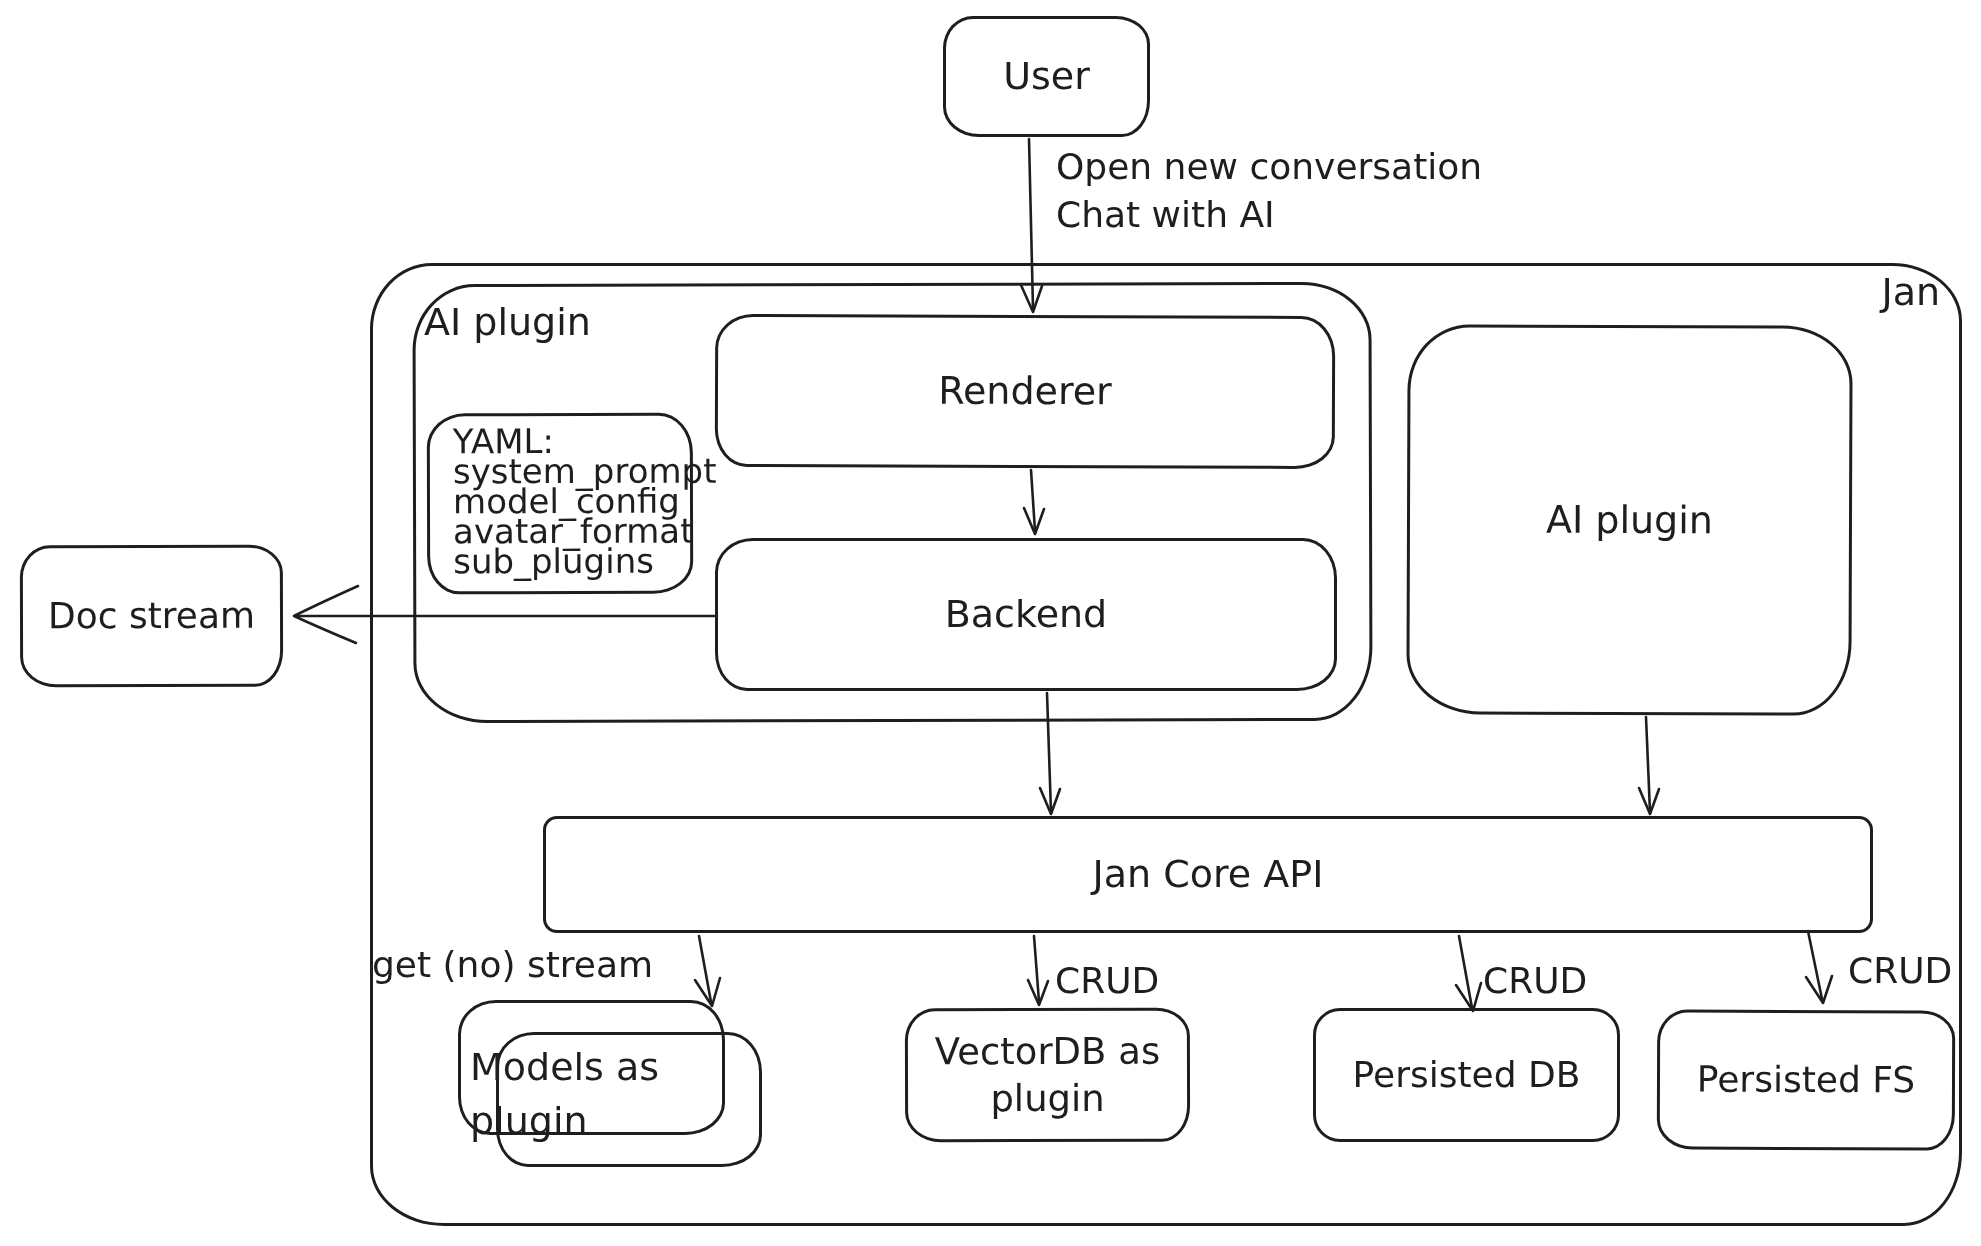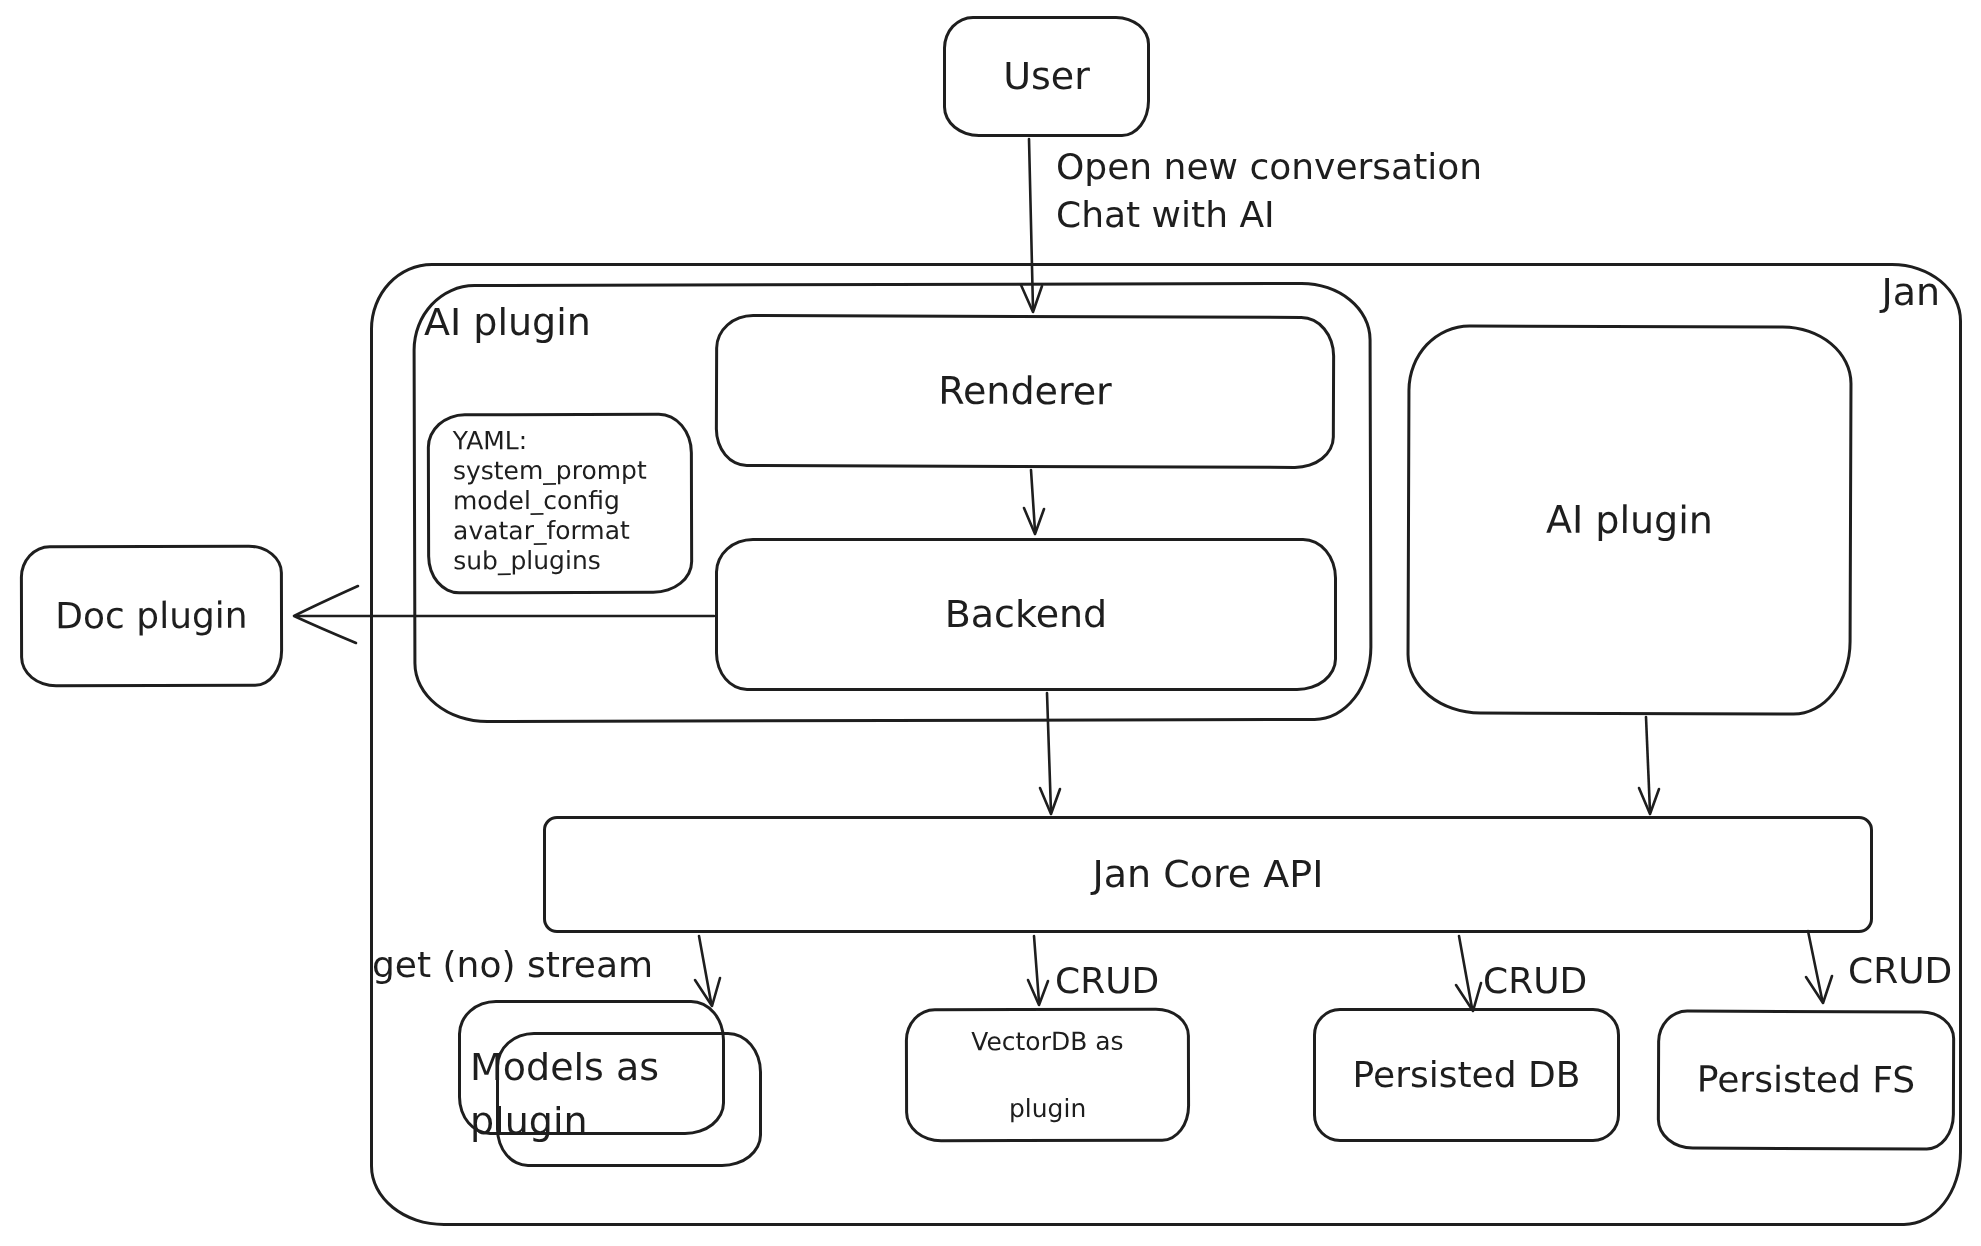--- a/index.html
+++ b/index.html
@@ -23,7 +23,7 @@
   .lbl{position:absolute;white-space:pre-line;}
   .big{font-size:38px;line-height:1.28;}
   .mid{font-size:36px;line-height:1.3;}
-  .note{font-size:25px;line-height:30px;text-align:left;}
+  .note{font-size:34px;line-height:30px;text-align:left;}
   .center2{font-size:25px;line-height:67px;}
   
   .r-sm{border-radius:30px 34px 28px 36px / 32px 28px 36px 30px;}

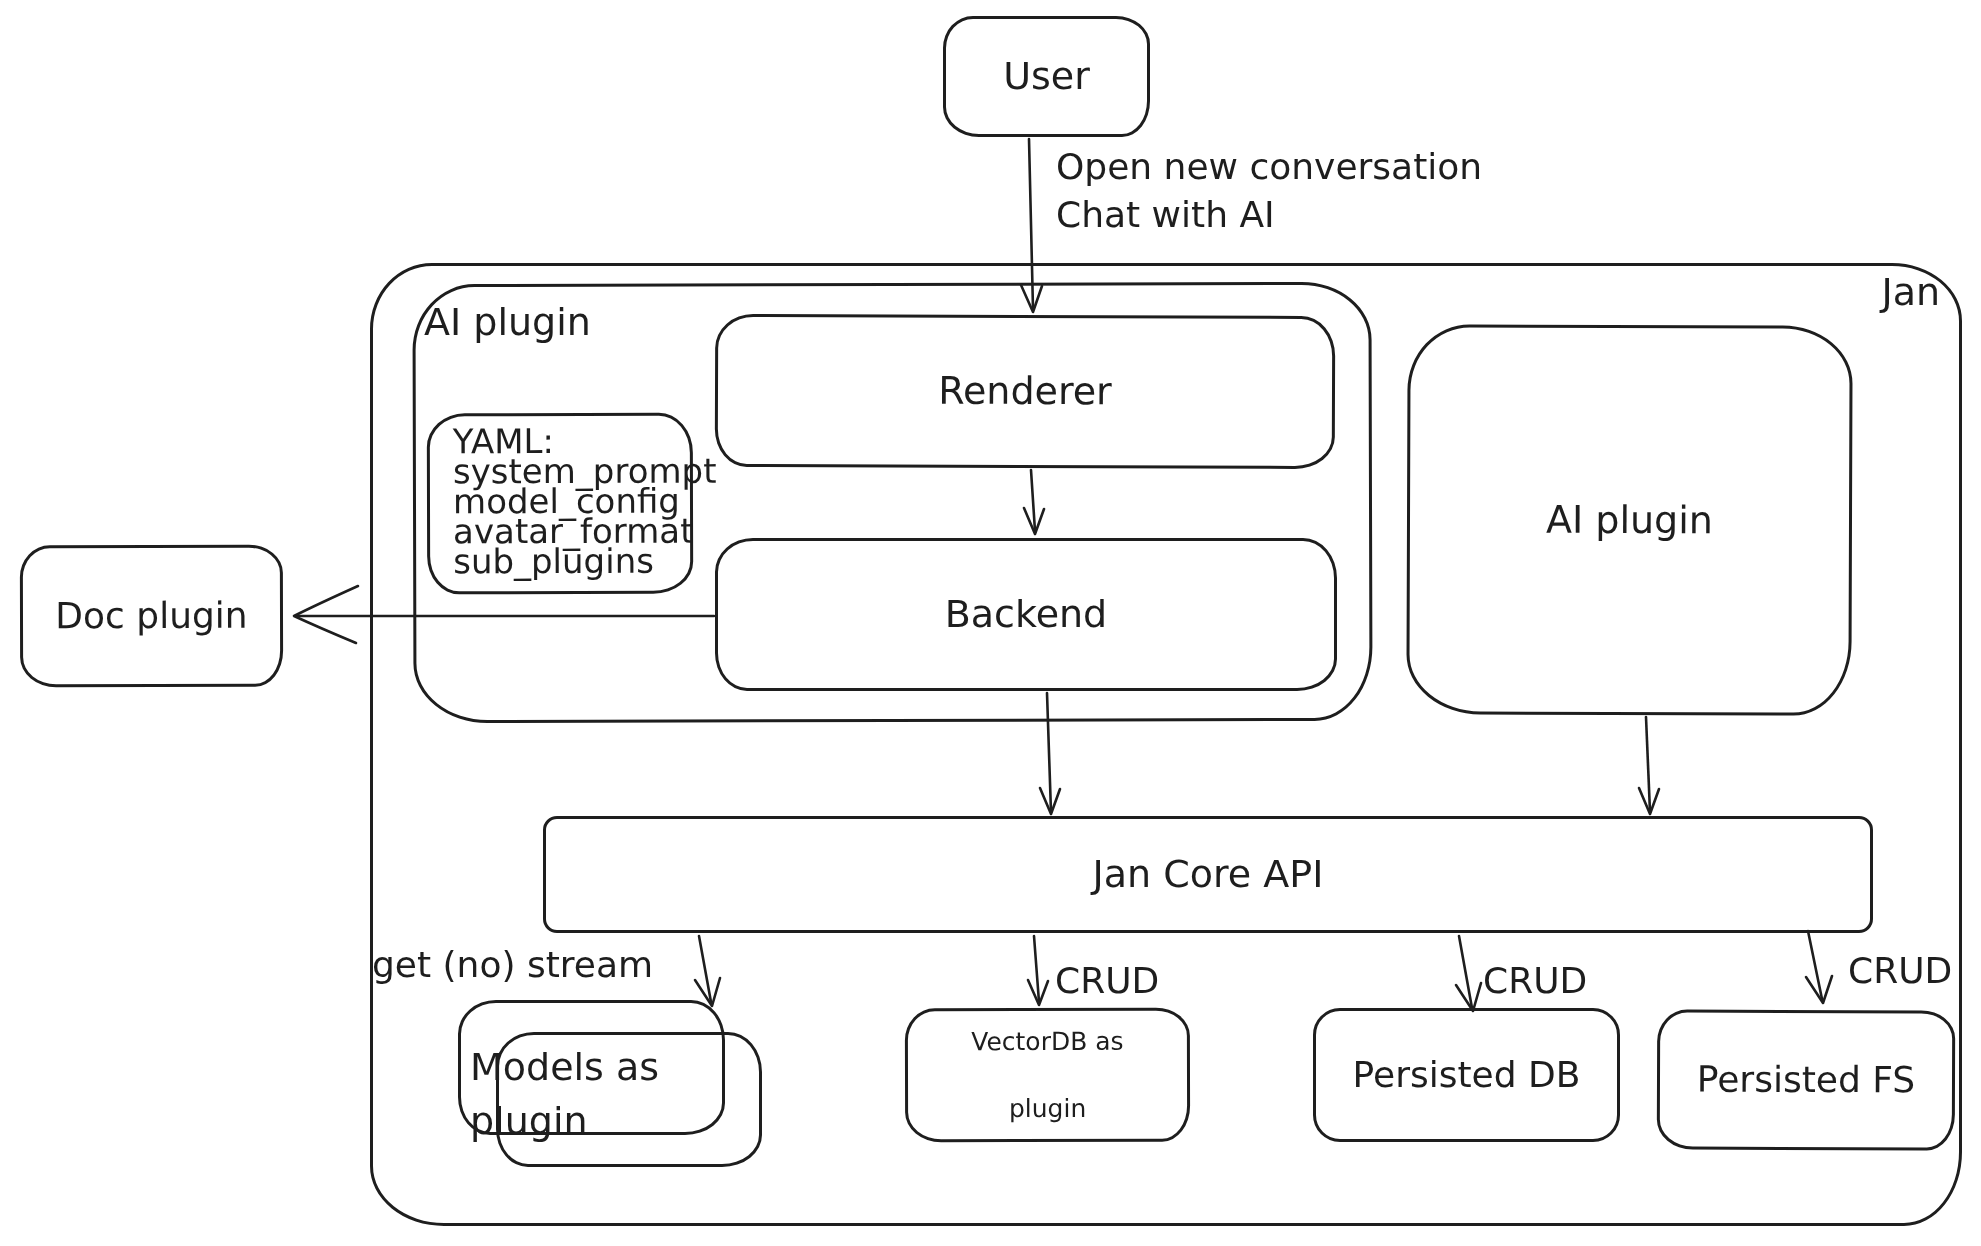--- a/index.html
+++ b/index.html
@@ -71,7 +71,7 @@
   </div>
 
   <div class="box r-sm mid t1" style="left:20px;top:545px;width:263px;height:142px;">
-    <span>Doc plugin</span>
+    <span>Doc stream</span>
   </div>
 
   <div class="box r-sm big" style="left:543px;top:816px;width:1330px;height:117px;border-radius:14px;">

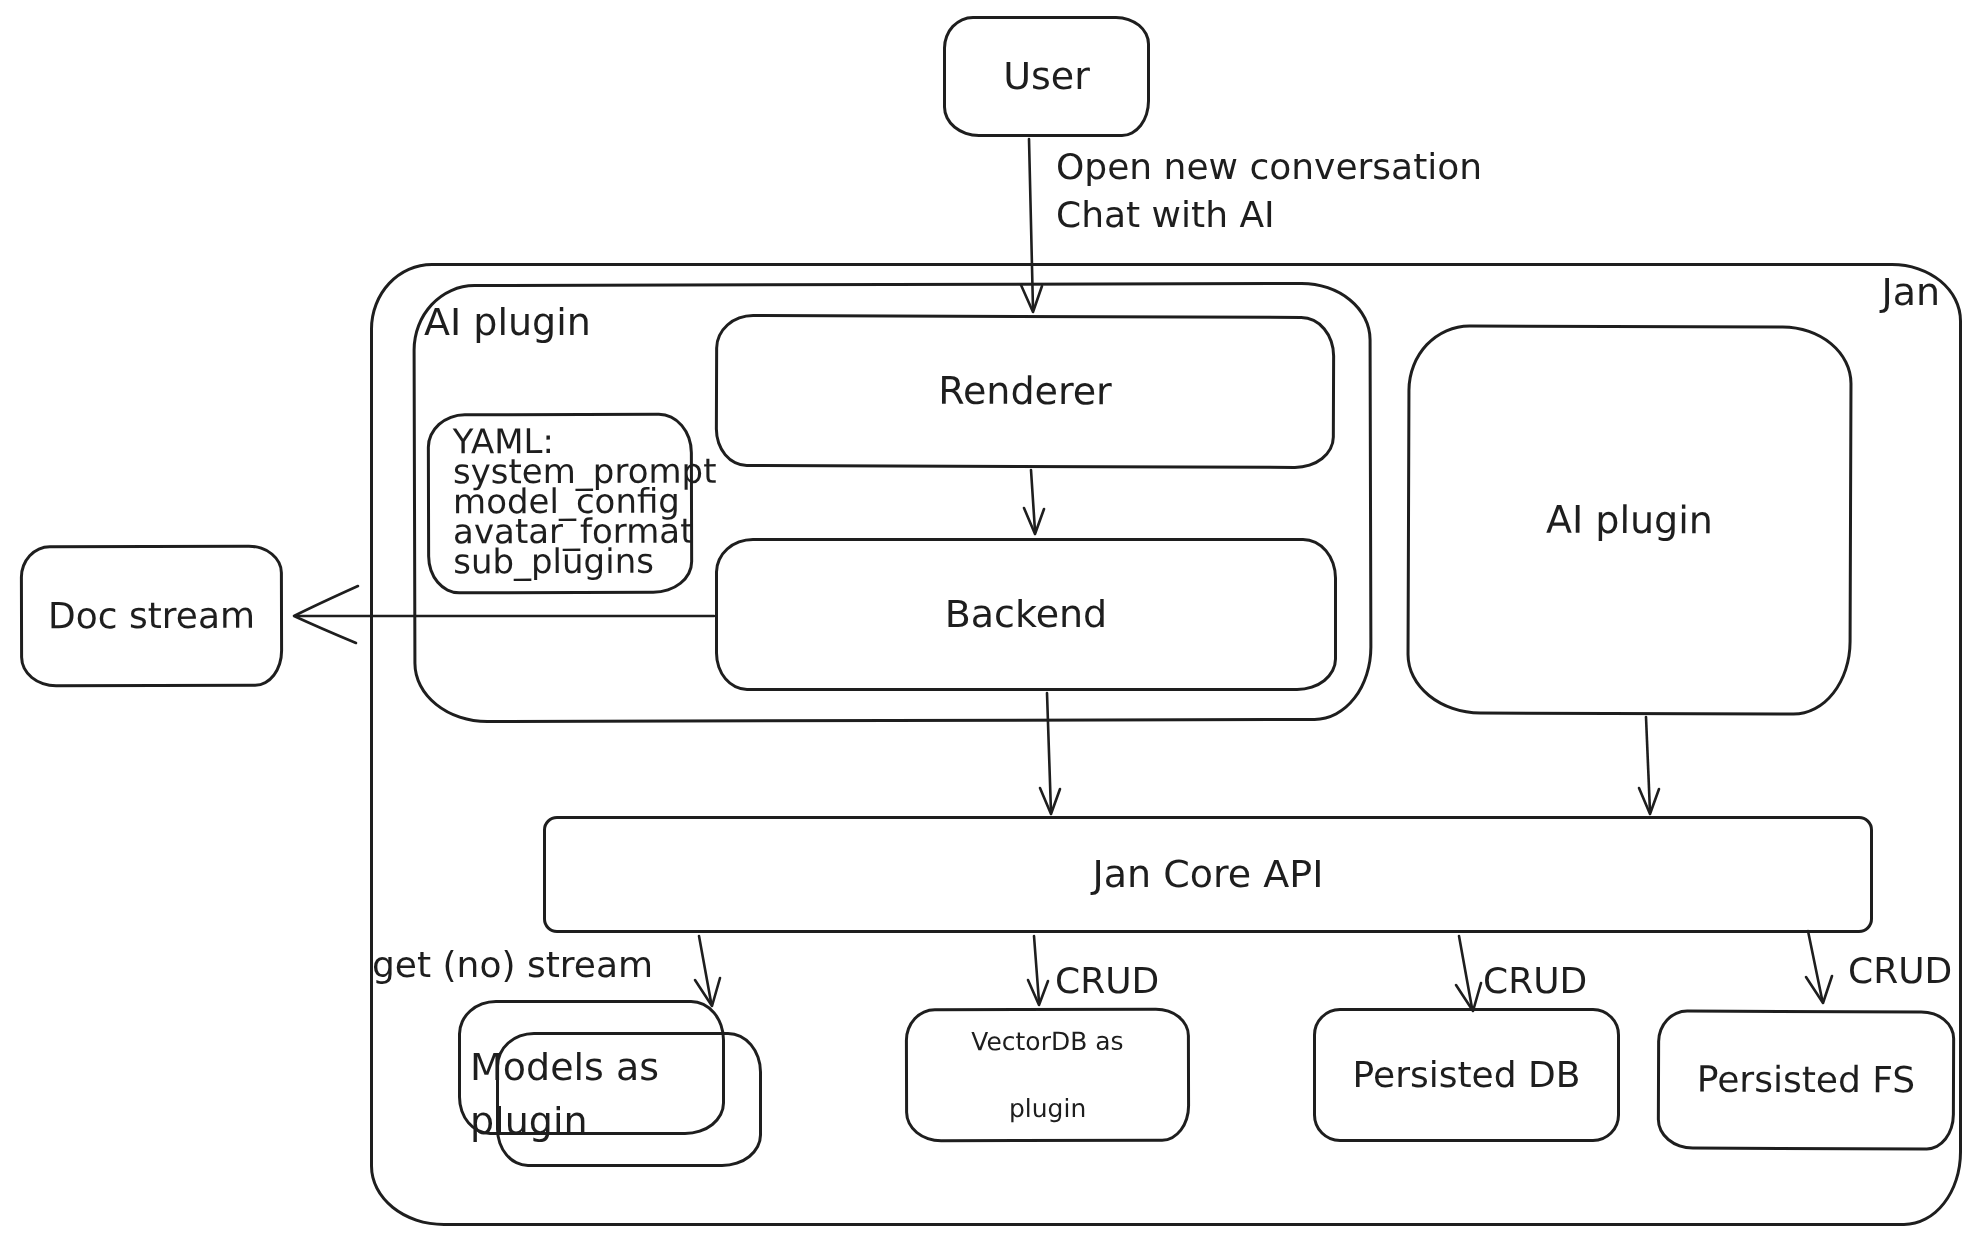--- a/index.html
+++ b/index.html
@@ -24,7 +24,7 @@
   .big{font-size:38px;line-height:1.28;}
   .mid{font-size:36px;line-height:1.3;}
   .note{font-size:34px;line-height:30px;text-align:left;}
-  .center2{font-size:25px;line-height:67px;}
+  .center2{font-size:37px;line-height:47px;}
   
   .r-sm{border-radius:30px 34px 28px 36px / 32px 28px 36px 30px;}
   .r-md{border-radius:38px 34px 40px 32px / 34px 40px 32px 38px;}

